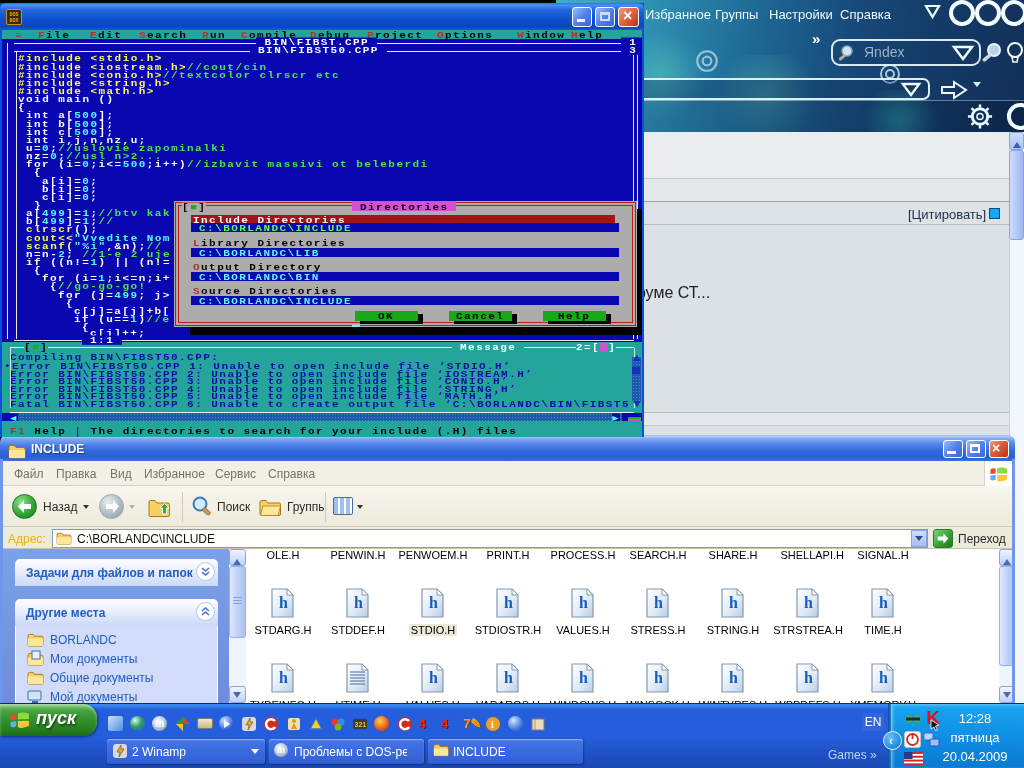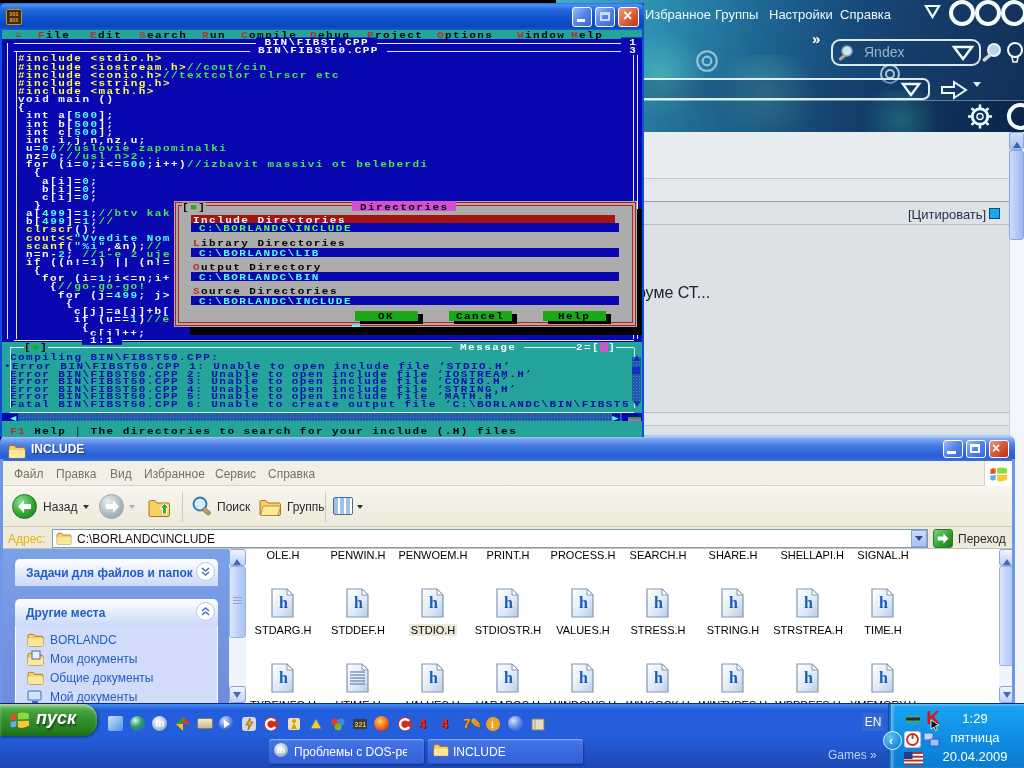--- a/index.html
+++ b/index.html
@@ -613,7 +613,7 @@
         <rect y="11.4" width="19" height="1.6" fill="#c02a2a"></rect>
         <rect width="8.5" height="7" fill="#2a3a8a"></rect>
       </svg>
-<div class="a" style="left:930px;top:8px;width:90px;text-align:center;font-size:13px;color:#fff">1:29</div>
+<div class="a" style="left:930px;top:8px;width:90px;text-align:center;font-size:13px;color:#fff">12:28</div>
 <div class="a" style="left:930px;top:27px;width:90px;text-align:center;font-size:13px;color:#fff">пятница</div>
 <div class="a" style="left:930px;top:46px;width:90px;text-align:center;font-size:13px;color:#fff">20.04.2009</div>
 </div>

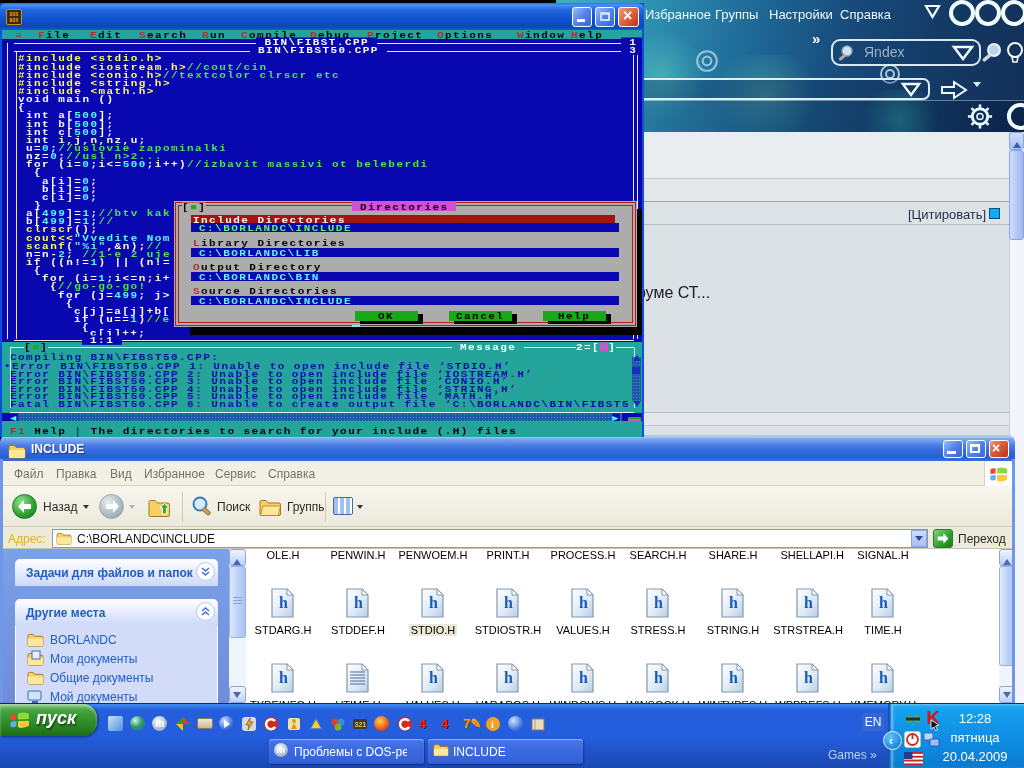--- a/index.html
+++ b/index.html
@@ -567,6 +567,14 @@
           <rect x="2" y="3" width="12" height="11" fill="#e8dcc0" stroke="#8a7a5a"></rect>
           <line x1="5" y1="3" x2="5" y2="14" stroke="#b09a6a"></line>
         </svg></div>
+<div class="a" style="left:107px;top:36px;width:158px;height:25px;border-radius:3px;background:linear-gradient(180deg,#5b8bee 0%,#4474e4 8%,#3a69e0 50%,#3461d6 92%,#2a55c8 100%);box-shadow:inset 0 1px 1px rgba(255,255,255,.35),1px 1px 2px rgba(0,0,30,.35)">
+        <div class="a" style="left:5px;top:4px;width:16px;height:16px"><svg width="16" height="16" viewBox="0 0 16 16">
+            <rect x="1" y="1" width="14" height="14" rx="3" fill="#d8d8e2"></rect>
+            <path d="M9 2 L5 9 L8 9 L7 14 L12 6 L9 6 Z" fill="#f0a81a" stroke="#7a5a10" stroke-width="0.7"></path>
+          </svg></div>
+        <div class="a" style="left:25px;top:6px;font-size:12px;color:#fff;white-space:nowrap;overflow:hidden;width:116px">2 Winamp</div>
+        <div class="a" style="left:144px;top:10px;width:0;height:0;border:4px solid transparent;border-top:5px solid #fff"></div>
+      </div>
 <div class="a" style="left:269px;top:36px;width:155px;height:25px;border-radius:3px;background:linear-gradient(180deg,#5b8bee 0%,#4474e4 8%,#3a69e0 50%,#3461d6 92%,#2a55c8 100%);box-shadow:inset 0 1px 1px rgba(255,255,255,.35),1px 1px 2px rgba(0,0,30,.35)">
         <div class="a" style="left:5px;top:4px;width:16px;height:16px">
           <div style="width:14px;height:14px;border-radius:50%;background:radial-gradient(circle at 40% 35%,#ffffff,#9ab2c8 70%,#5a7a9a);font:bold 9px/14px 'Liberation Sans';color:#fff;text-align:center">m</div>

